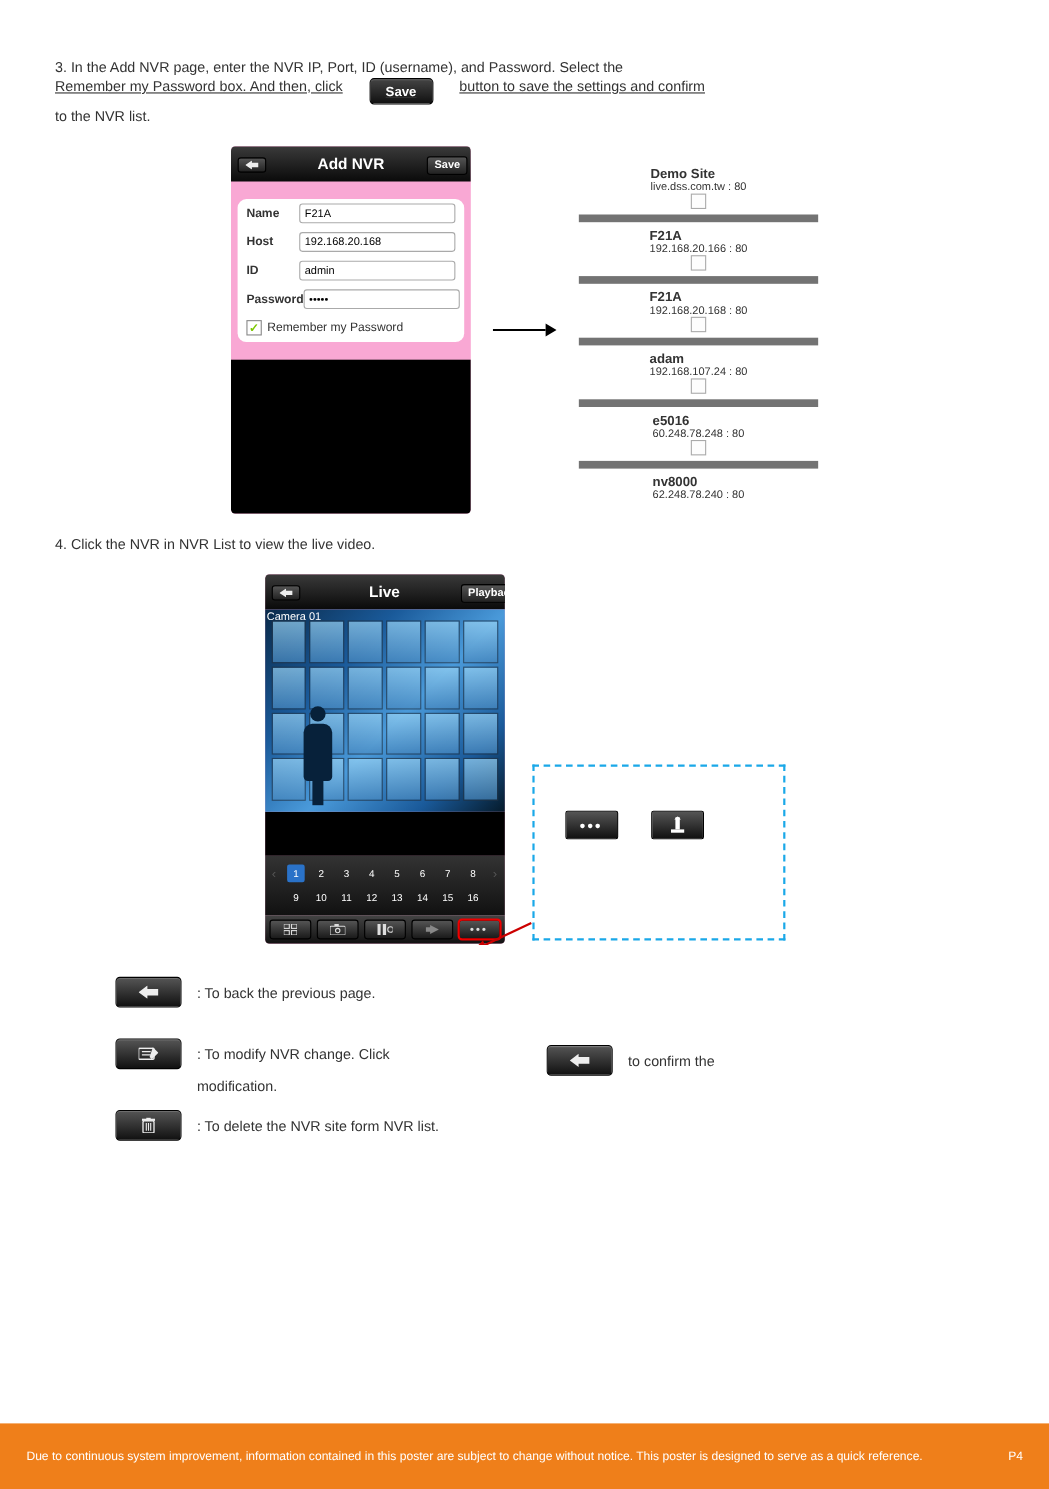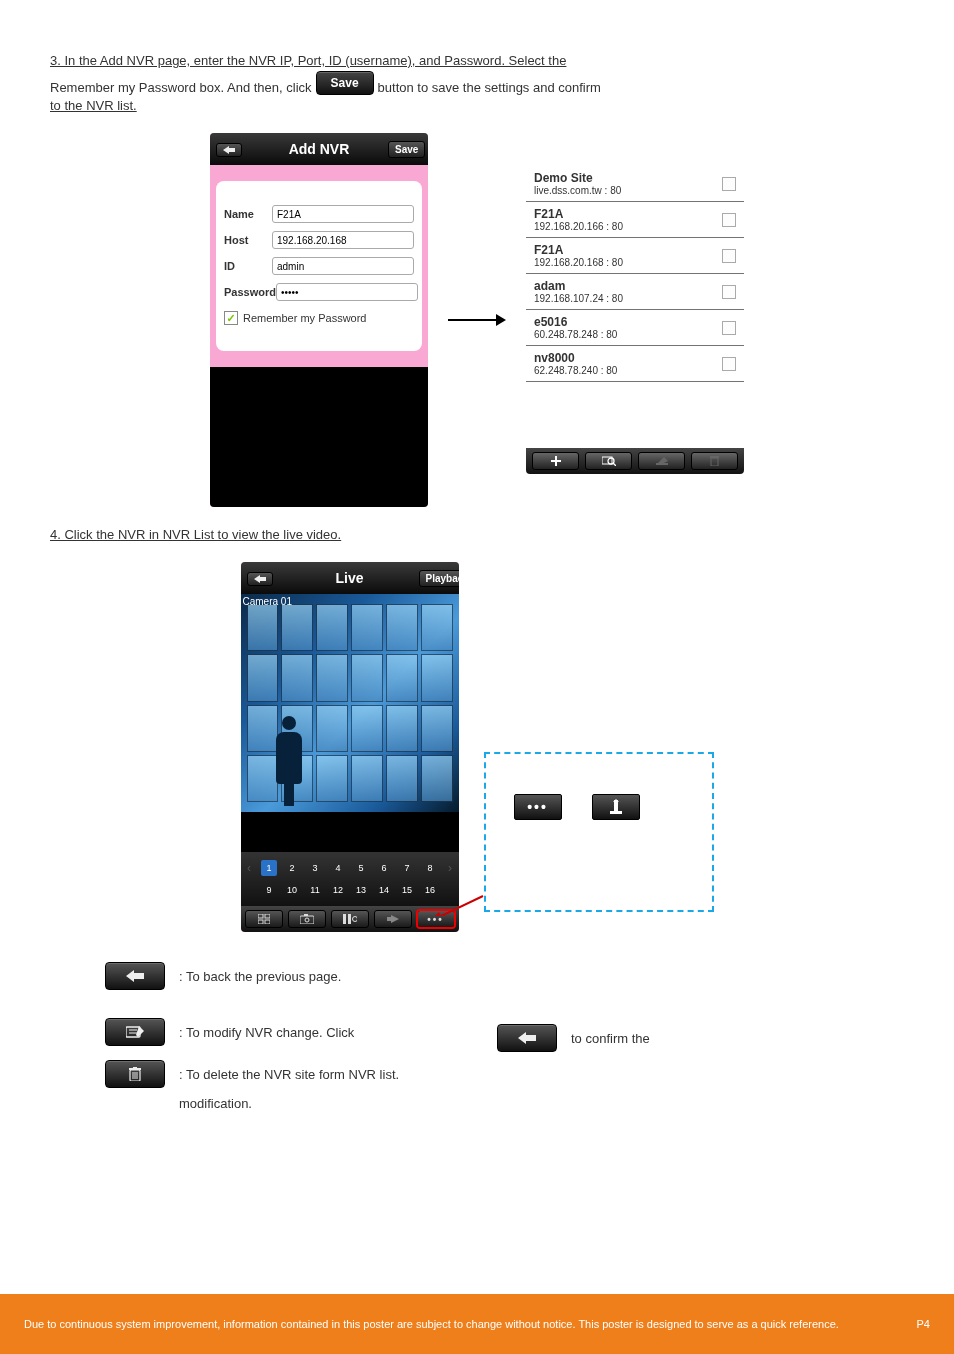--- a/index.html
+++ b/index.html
@@ -6,7 +6,7 @@
   body { font-family: Arial, sans-serif; font-size: 13px; color: #333; background: #fff; width: 954px; }
   .page { padding: 50px 50px 0 50px; position: relative; min-height: 1354px; }
 
-  .text-line { margin: 3px 0; text-decoration: underline; }
+  .text-line { margin: 3px 0; }
 
   
   .dark-btn {

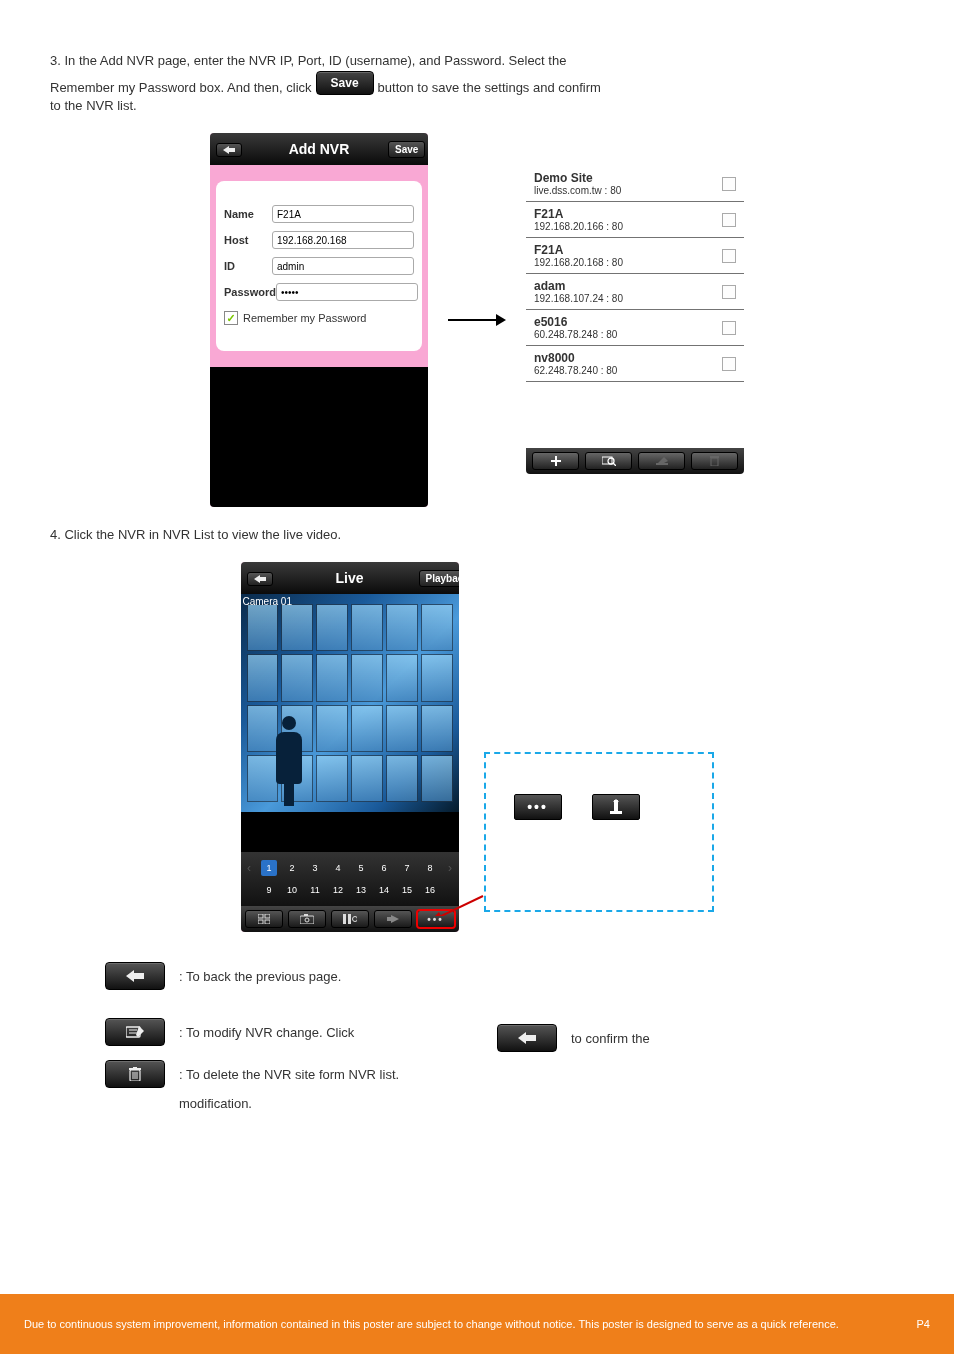--- a/index.html
+++ b/index.html
@@ -146,7 +146,7 @@
   
   svg { display:block; }
 
-  .inline-save-row { display:flex; align-items:flex-end; gap:4px; flex-wrap:wrap; margin:3px 0; }
+  .inline-save-row { display:flex; align-items:flex-start; gap:24px; flex-wrap:wrap; margin:3px 0;text-decoration:underline; }
 </style>
 </head>
 <body>

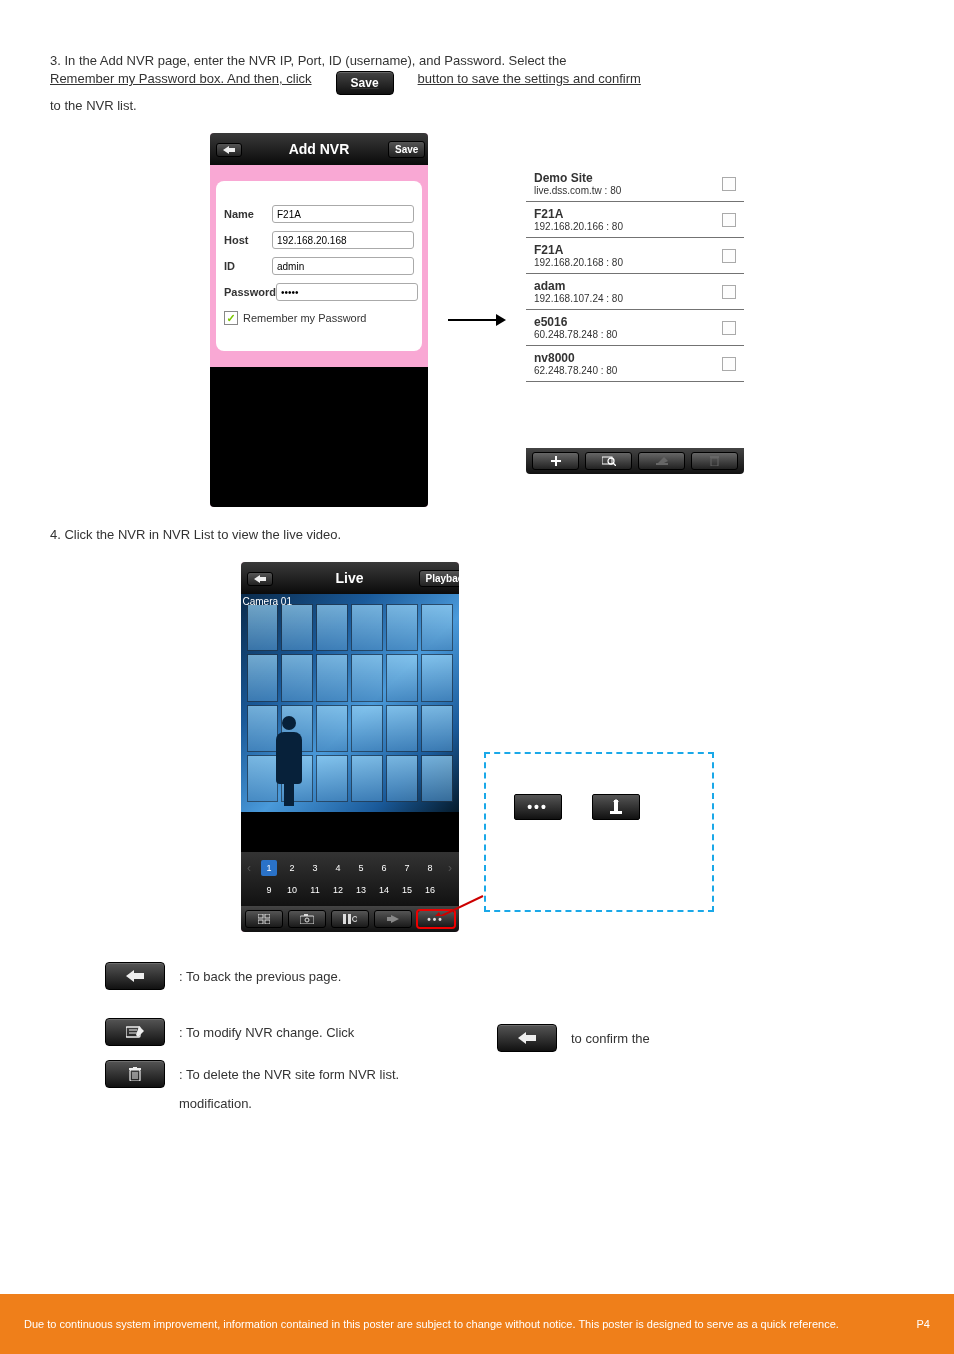--- a/index.html
+++ b/index.html
@@ -54,7 +54,7 @@
   .nvr-list { background: #fff; height: 308px; display:flex; flex-direction:column; }
   .nvr-item {
     display: flex; align-items: center; justify-content: space-between;
-    border-bottom: 1px solid #737373; padding: 5px 8px;
+    border-bottom: 7px solid #737373; padding: 5px 8px; flex-direction: column;
   }
   .nvr-text { display: flex; flex-direction: column; }
   .nvr-name { font-weight: bold; font-size: 12px; }

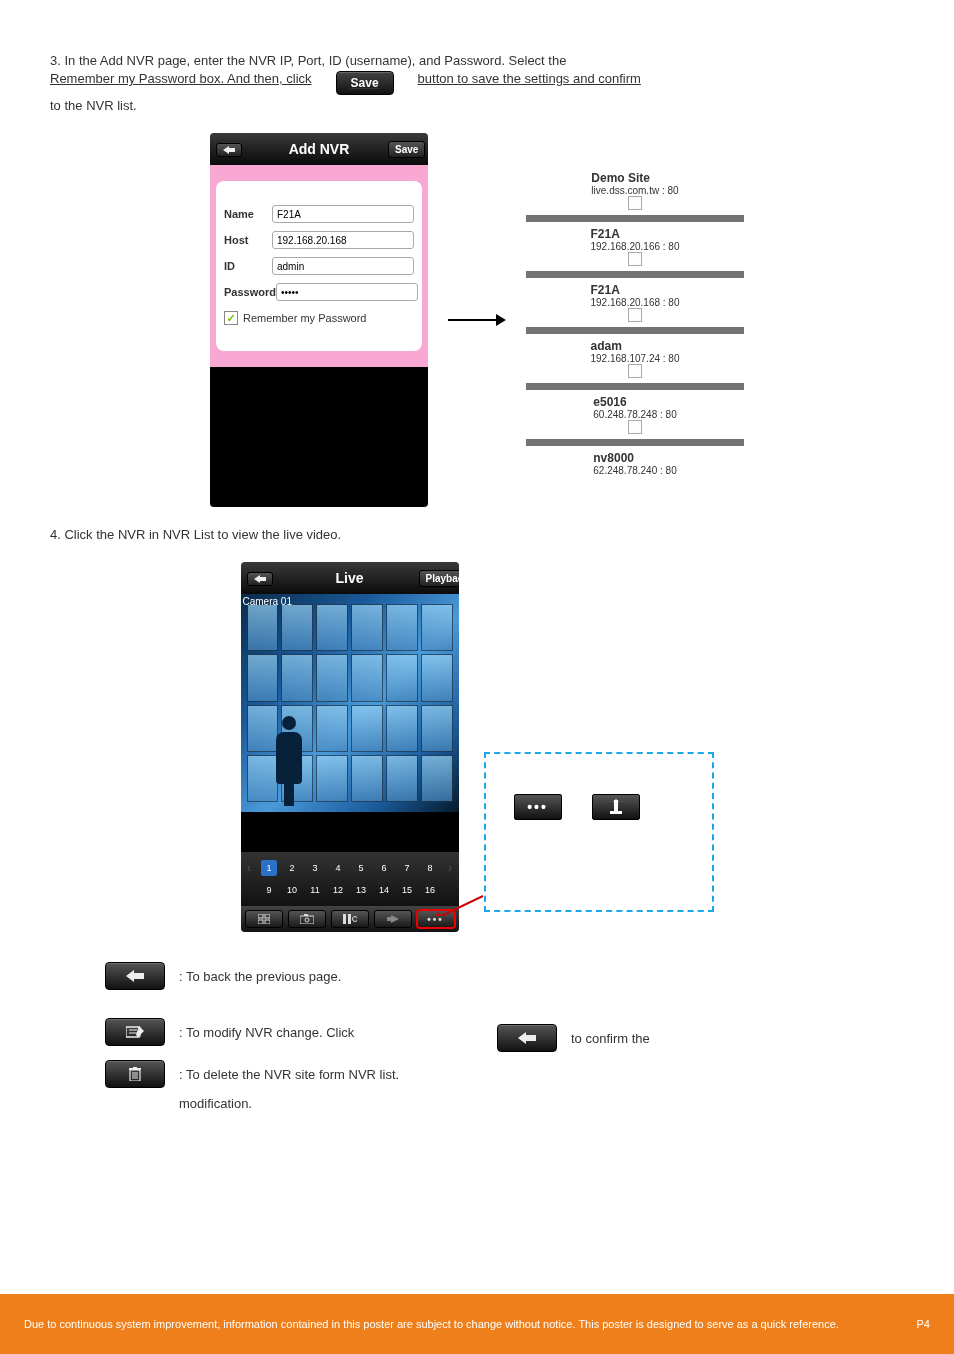--- a/index.html
+++ b/index.html
@@ -35,7 +35,7 @@
   }
 
   
-  .form-panel { background: #fff; border-radius: 8px; margin: 16px 6px; padding: 20px 0; }
+  .form-panel { background: #fff; border-radius: 8px; margin: 16px 6px; padding: 0 0; }
   .form-row { display: flex; align-items: center; padding: 4px 8px; }
   .form-label { width: 62px; font-weight: bold; font-size: 11px; }
   .form-input {

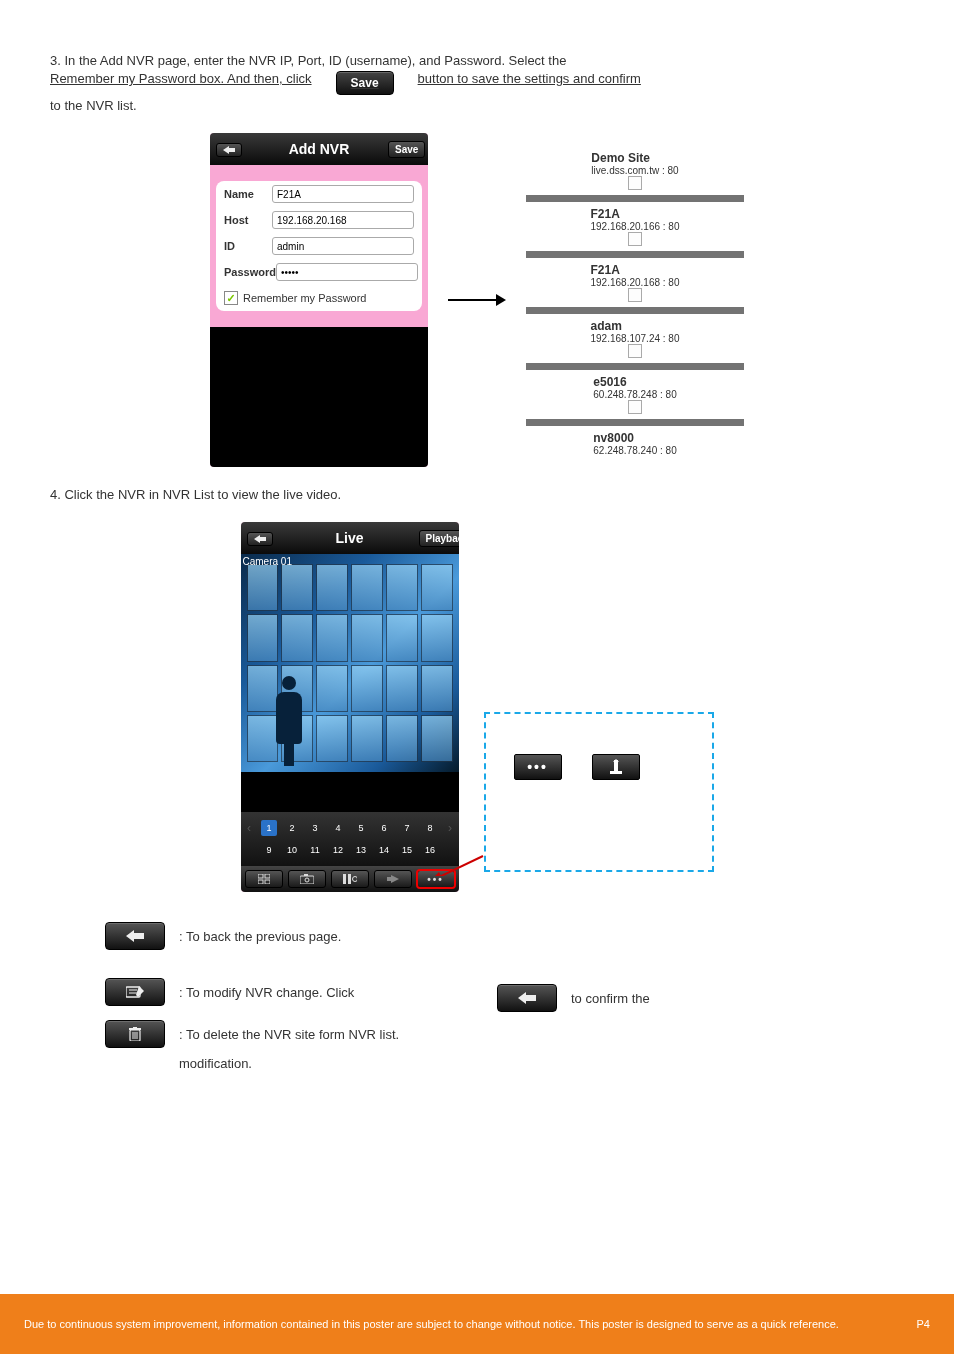--- a/index.html
+++ b/index.html
@@ -80,7 +80,7 @@
   .live-row { display:flex; align-items:center; justify-content:center; gap:25px; position:relative; margin: 20px 0 30px; }
   .live-phone { width: 218px; }
   .live-video {
-    position: relative; height: 218px; overflow:hidden;
+    position: relative; height: 184px; overflow:hidden;
     background: linear-gradient(135deg,#0a2a4a 0%, #1a5a9a 30%, #4a9ada 55%, #1a5a9a 80%, #051a2a 100%);
   }
   .live-label { position:absolute; top:2px; left:2px; color:#fff; font-size:10px; z-index:5; }

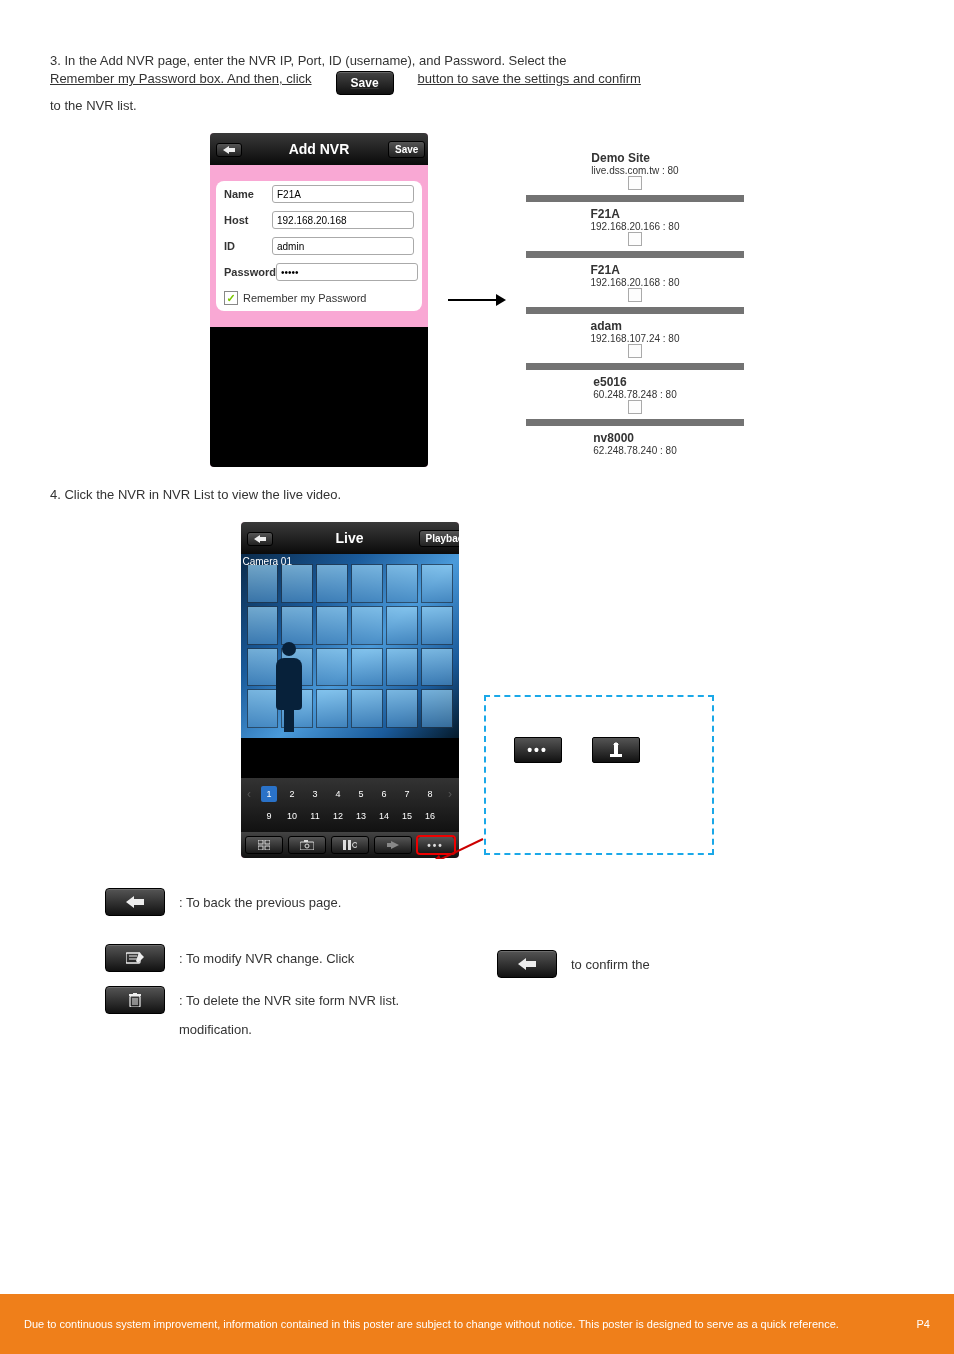--- a/index.html
+++ b/index.html
@@ -441,6 +441,9 @@
         <span>: To modify NVR change. Click</span>
       </div>
     </div>
+    <div class="icon-row" style="margin-top:-6px; padding-left: 129px;">
+      <span>modification.</span>
+    </div>
     <div class="icon-row">
       <div class="icon-box">
         <svg width="12" height="14">
@@ -454,9 +457,6 @@
       </div>
       <div class="icon-row-text">: To delete the NVR site form NVR list.</div>
     </div>
-    <div class="icon-row" style="margin-top:-6px; padding-left: 129px;">
-      <span>modification.</span>
-    </div>
   </div>
   <div class="col" style="padding-top:6px;">
     <div class="icon-row" style="padding-left:0;justify-content:space-between;">

